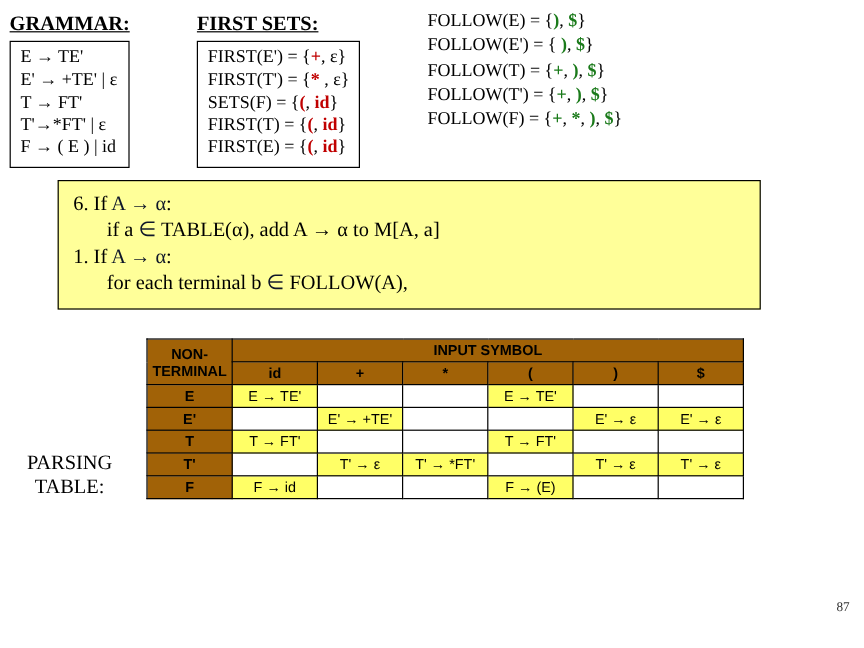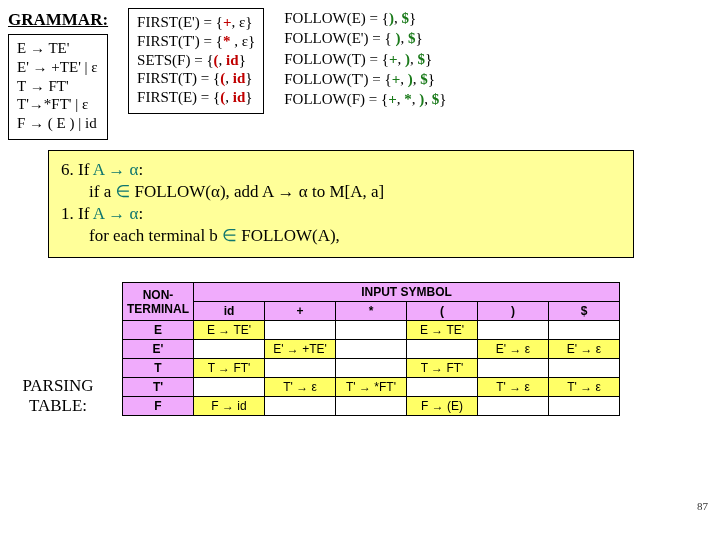--- a/index.html
+++ b/index.html
@@ -15,7 +15,7 @@
   }
   .top-row {
     display: flex;
-    gap: 20px;
+    gap: 56px;
   }
   .col {
     display: flex;

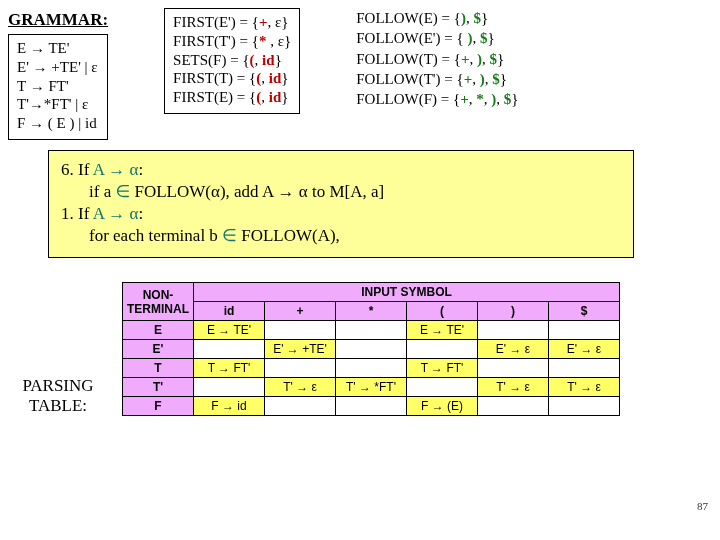--- a/index.html
+++ b/index.html
@@ -104,6 +104,7 @@
   </div>
 
   <div class="col">
+    <div class="heading">FIRST SETS:</div>
     <div class="framed">
       <div><span>FIRST(E') = {</span><span class="red">+</span><span>, ε}</span></div>
       <div><span>FIRST(T') = {</span><span class="red">*</span><span> , ε}</span></div>

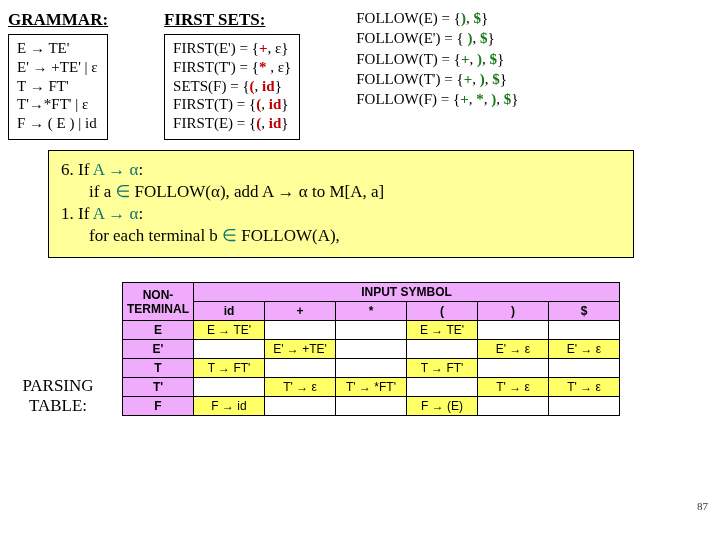--- a/index.html
+++ b/index.html
@@ -35,7 +35,7 @@
   .framed div, .unframed div { white-space: nowrap; }
   .red { color: #c00000; font-weight: bold; }
   .green { color: #1a7a1a; font-weight: bold; }
-  .blue { color: #0f766e; }
+  .blue { color: #0f172a; }
 
   .rules-box {
     margin: 10px 0 0 40px;

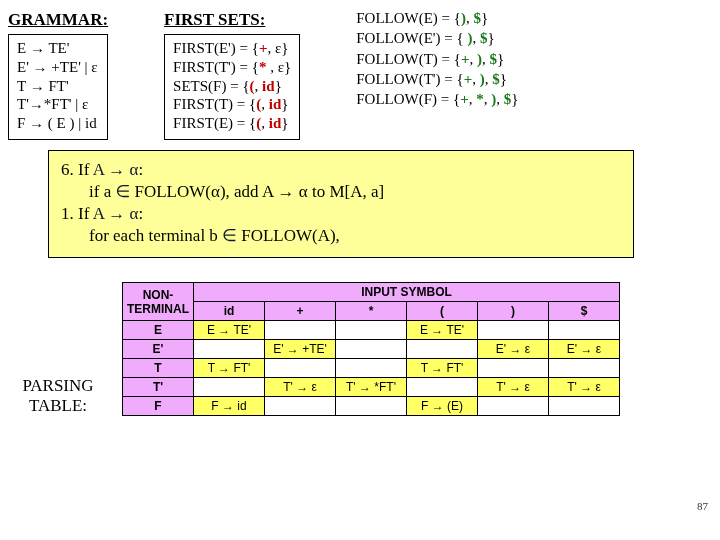--- a/index.html
+++ b/index.html
@@ -128,7 +128,7 @@
 
 <div class="rules-box">
   <div><span>6. If </span><span class="blue">A → α</span><span>:</span></div>
-  <div class="indent"><span>if a </span><span class="blue">∈</span><span> FOLLOW(α), add A → α to M[A, a]</span></div>
+  <div class="indent"><span>if a </span><span class="blue">∈</span><span> TABLE(α), add A → α to M[A, a]</span></div>
   <div><span>1. If </span><span class="blue">A → α</span><span>:</span></div>
   <div class="indent"><span>for each terminal b </span><span class="blue">∈</span><span> FOLLOW(A),</span></div>
 </div>

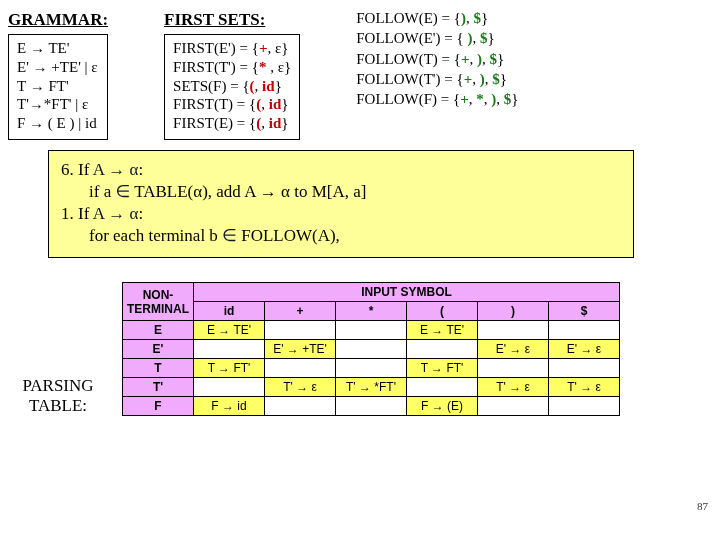--- a/index.html
+++ b/index.html
@@ -72,7 +72,7 @@
     height: 16px;
   }
   table.ptable th { font-weight: bold; }
-  table.ptable .hlabel { background: #f0abfc; }
+  table.ptable .hlabel { background: #a16207; }
   table.ptable td.prod { background: #ffff66; }
   table.ptable td.empty { background: #fff; }
   table.ptable .nt-col { width: 62px; }

